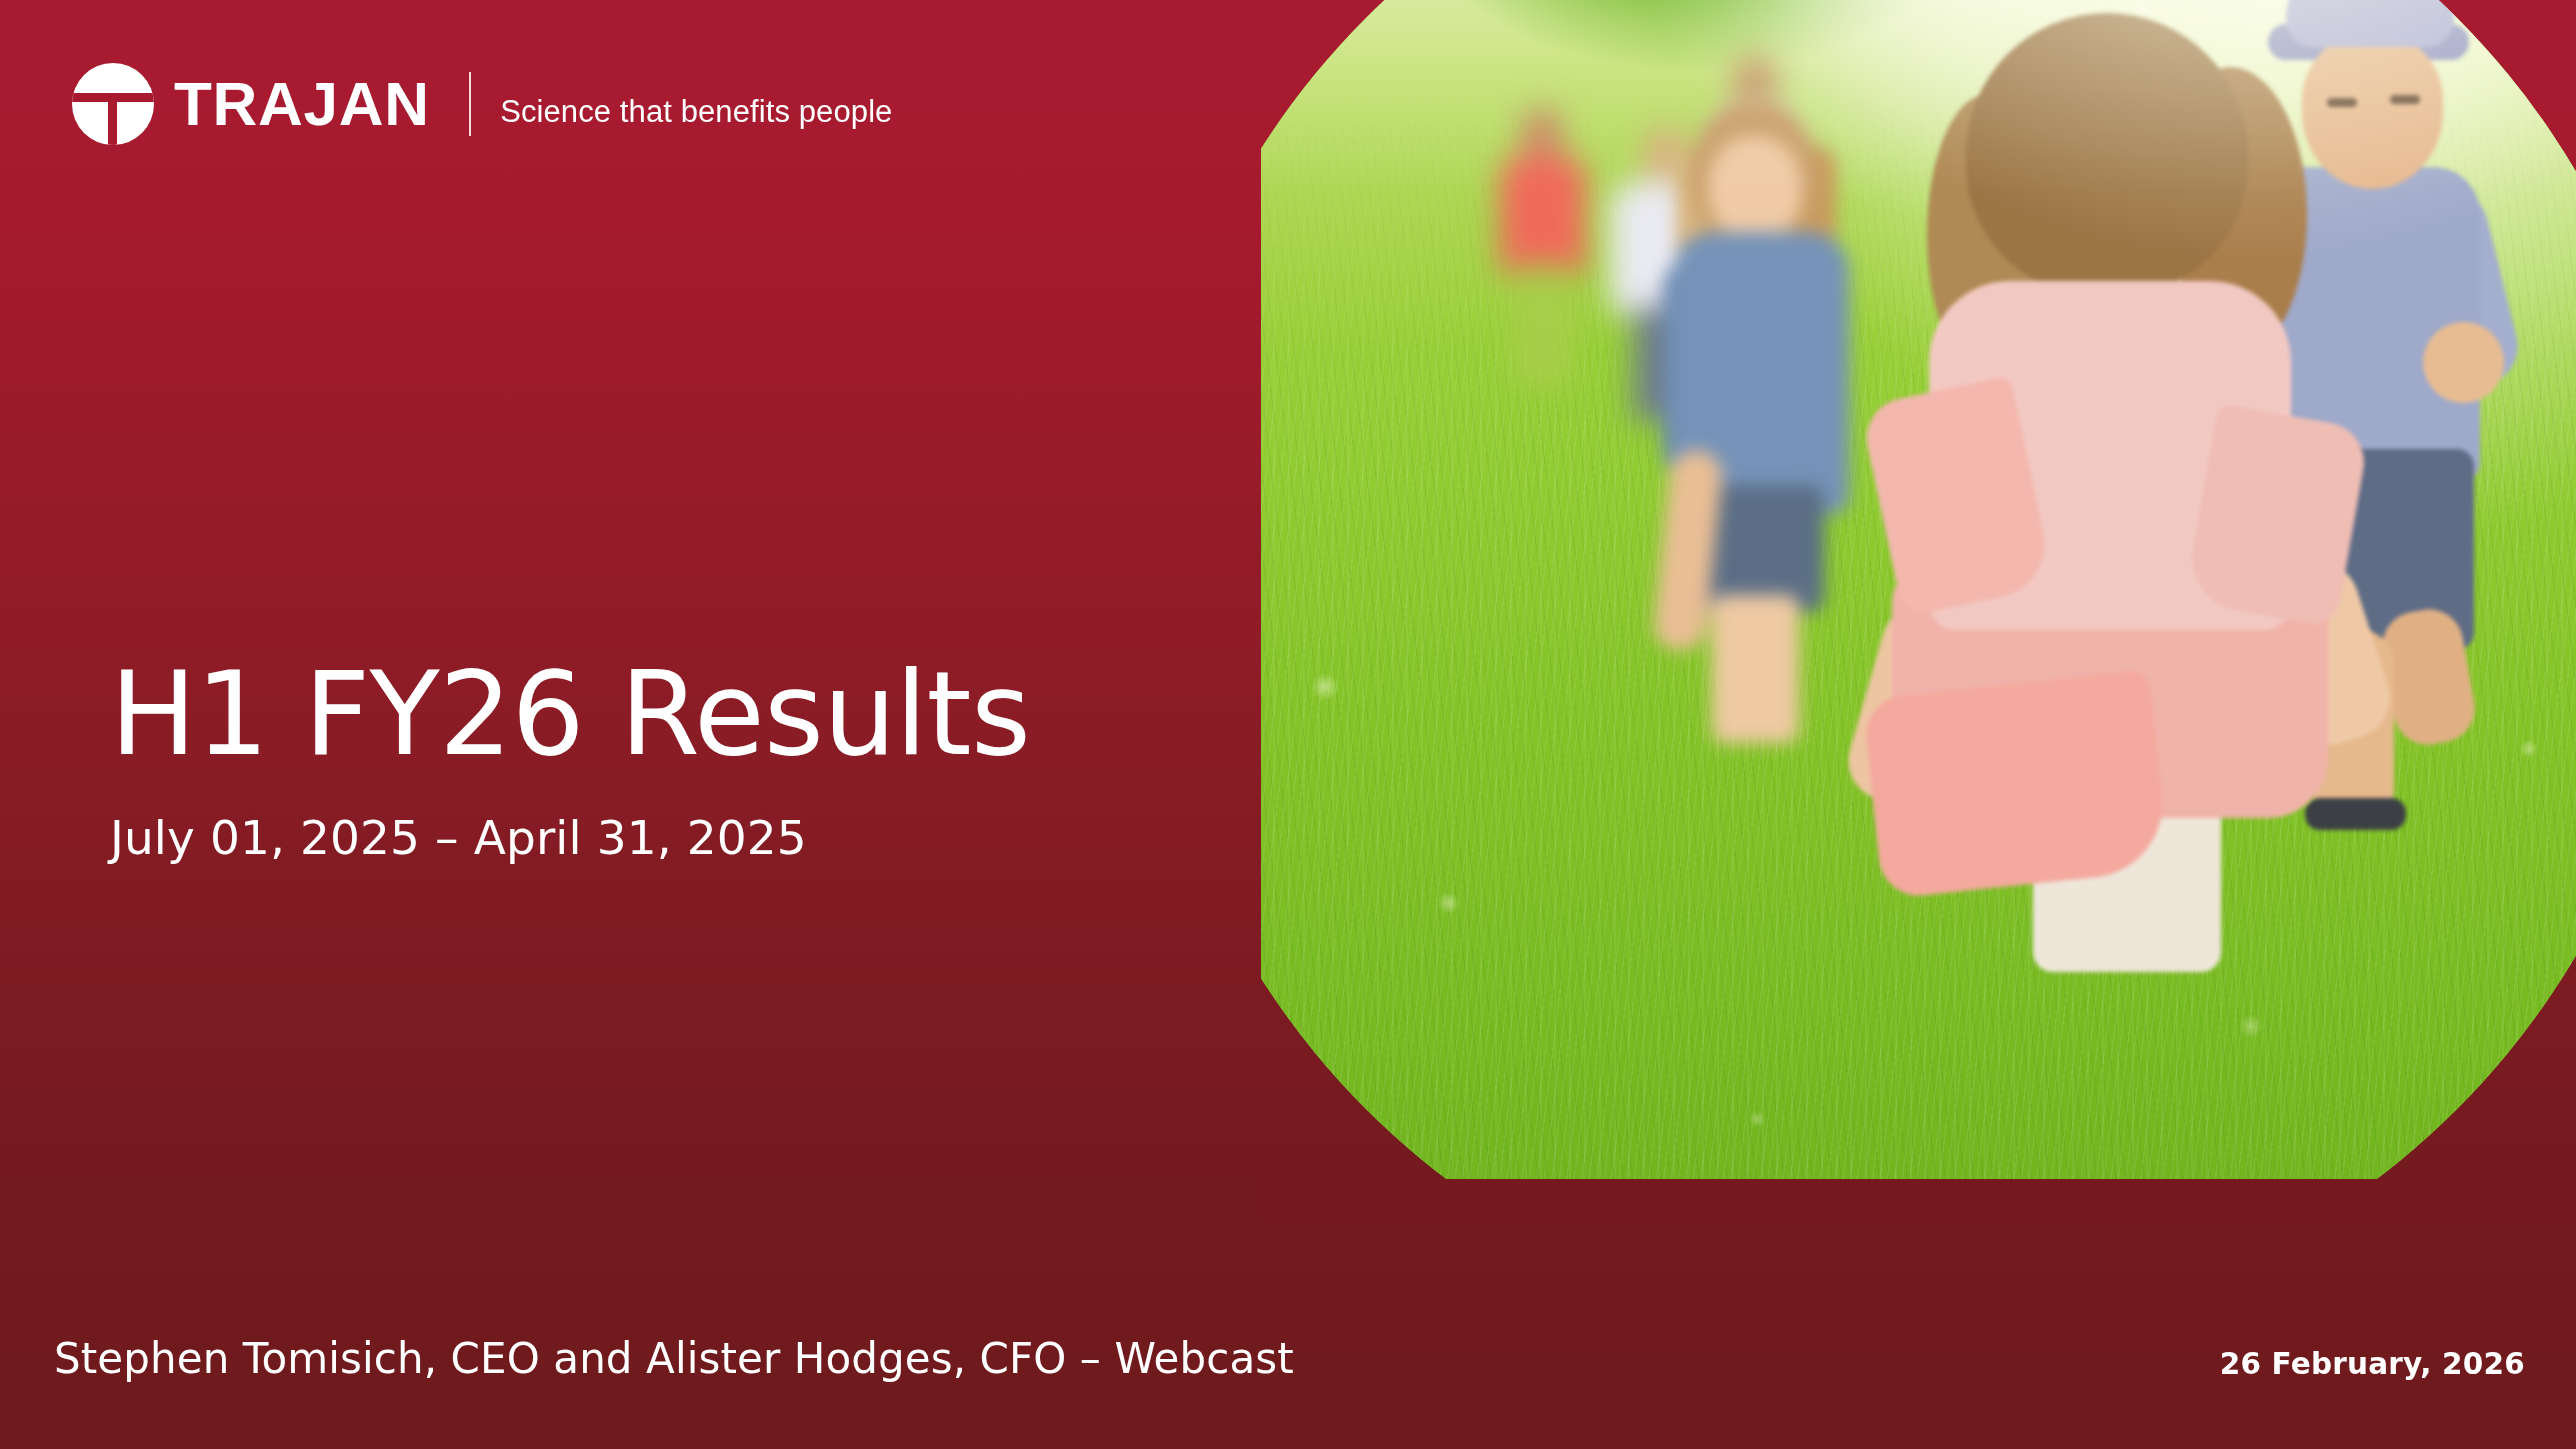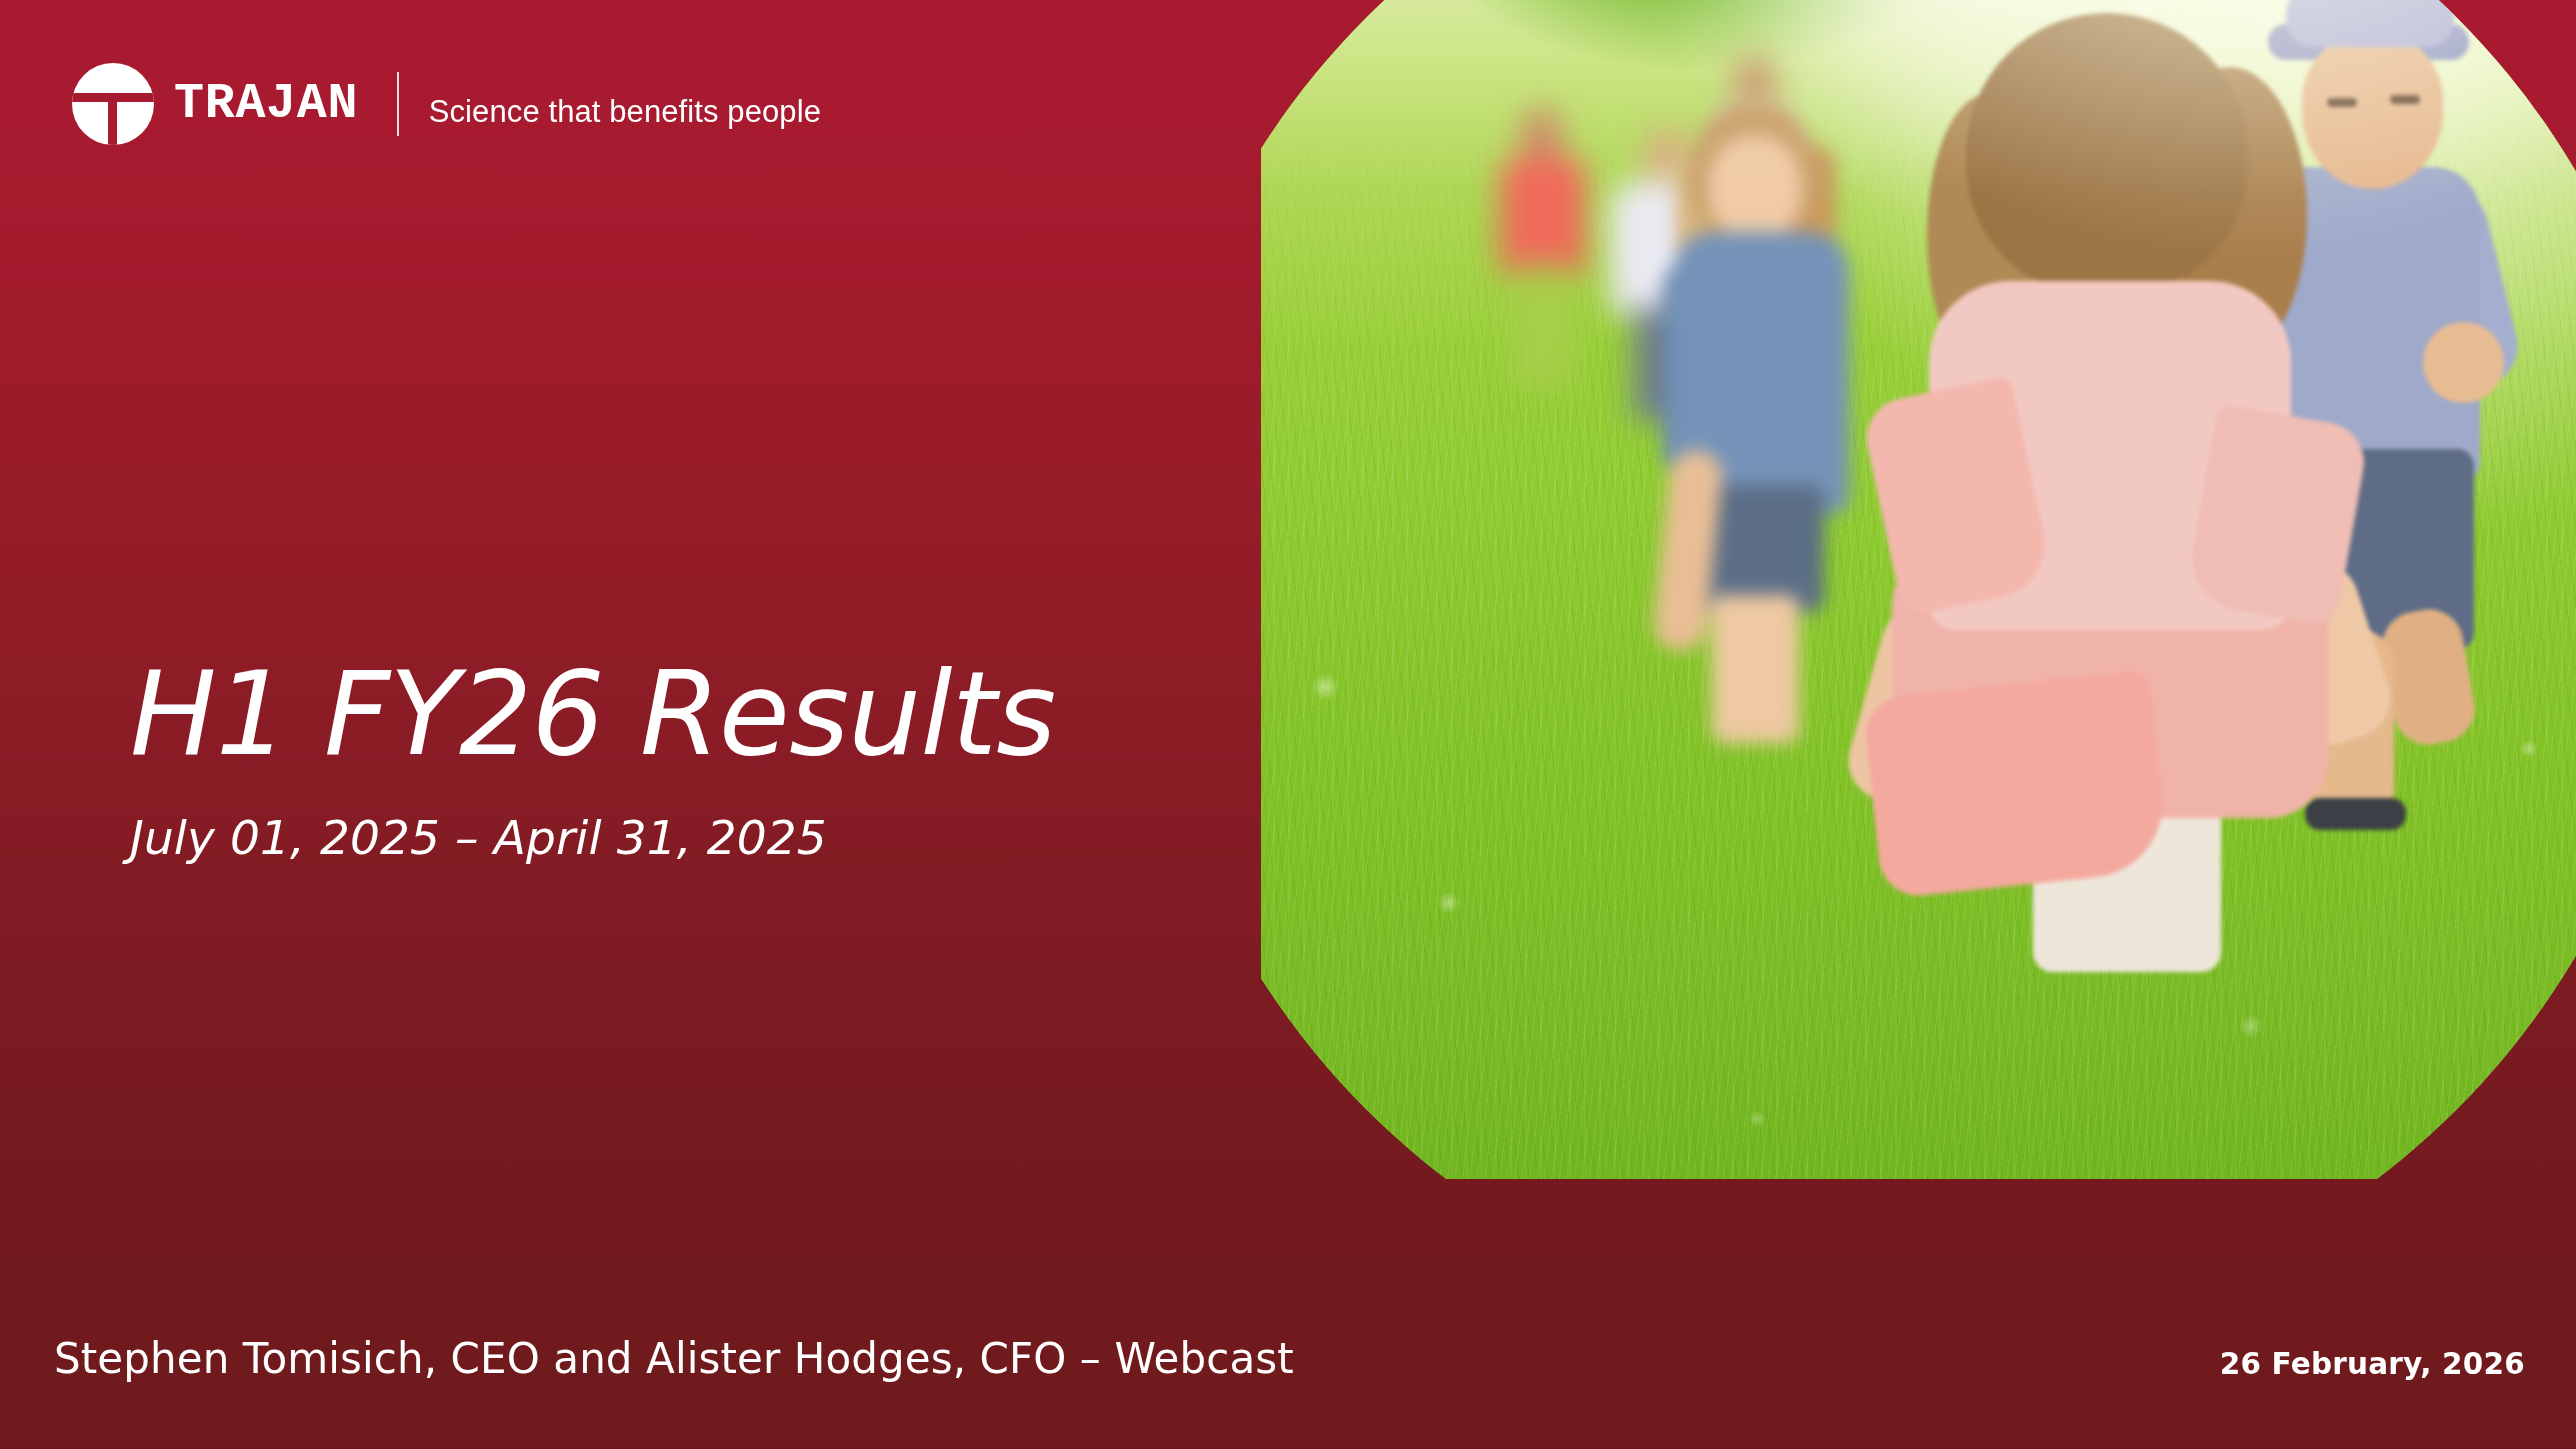--- a/index.html
+++ b/index.html
@@ -206,13 +206,13 @@
     background:#A81A30;
   }
   .logo-word {
-    font-size:50px;
+    font-size:62px;
     font-weight:bold;
     letter-spacing:0.7px;
     color:#FFFFFF;
     margin-left:20px;
     line-height:1;
-    font-family:Liberation Mono, monospace;
+    font-family:Liberation Sans, sans-serif;
   }
   .logo-divider {
     width:2px; height:64px;

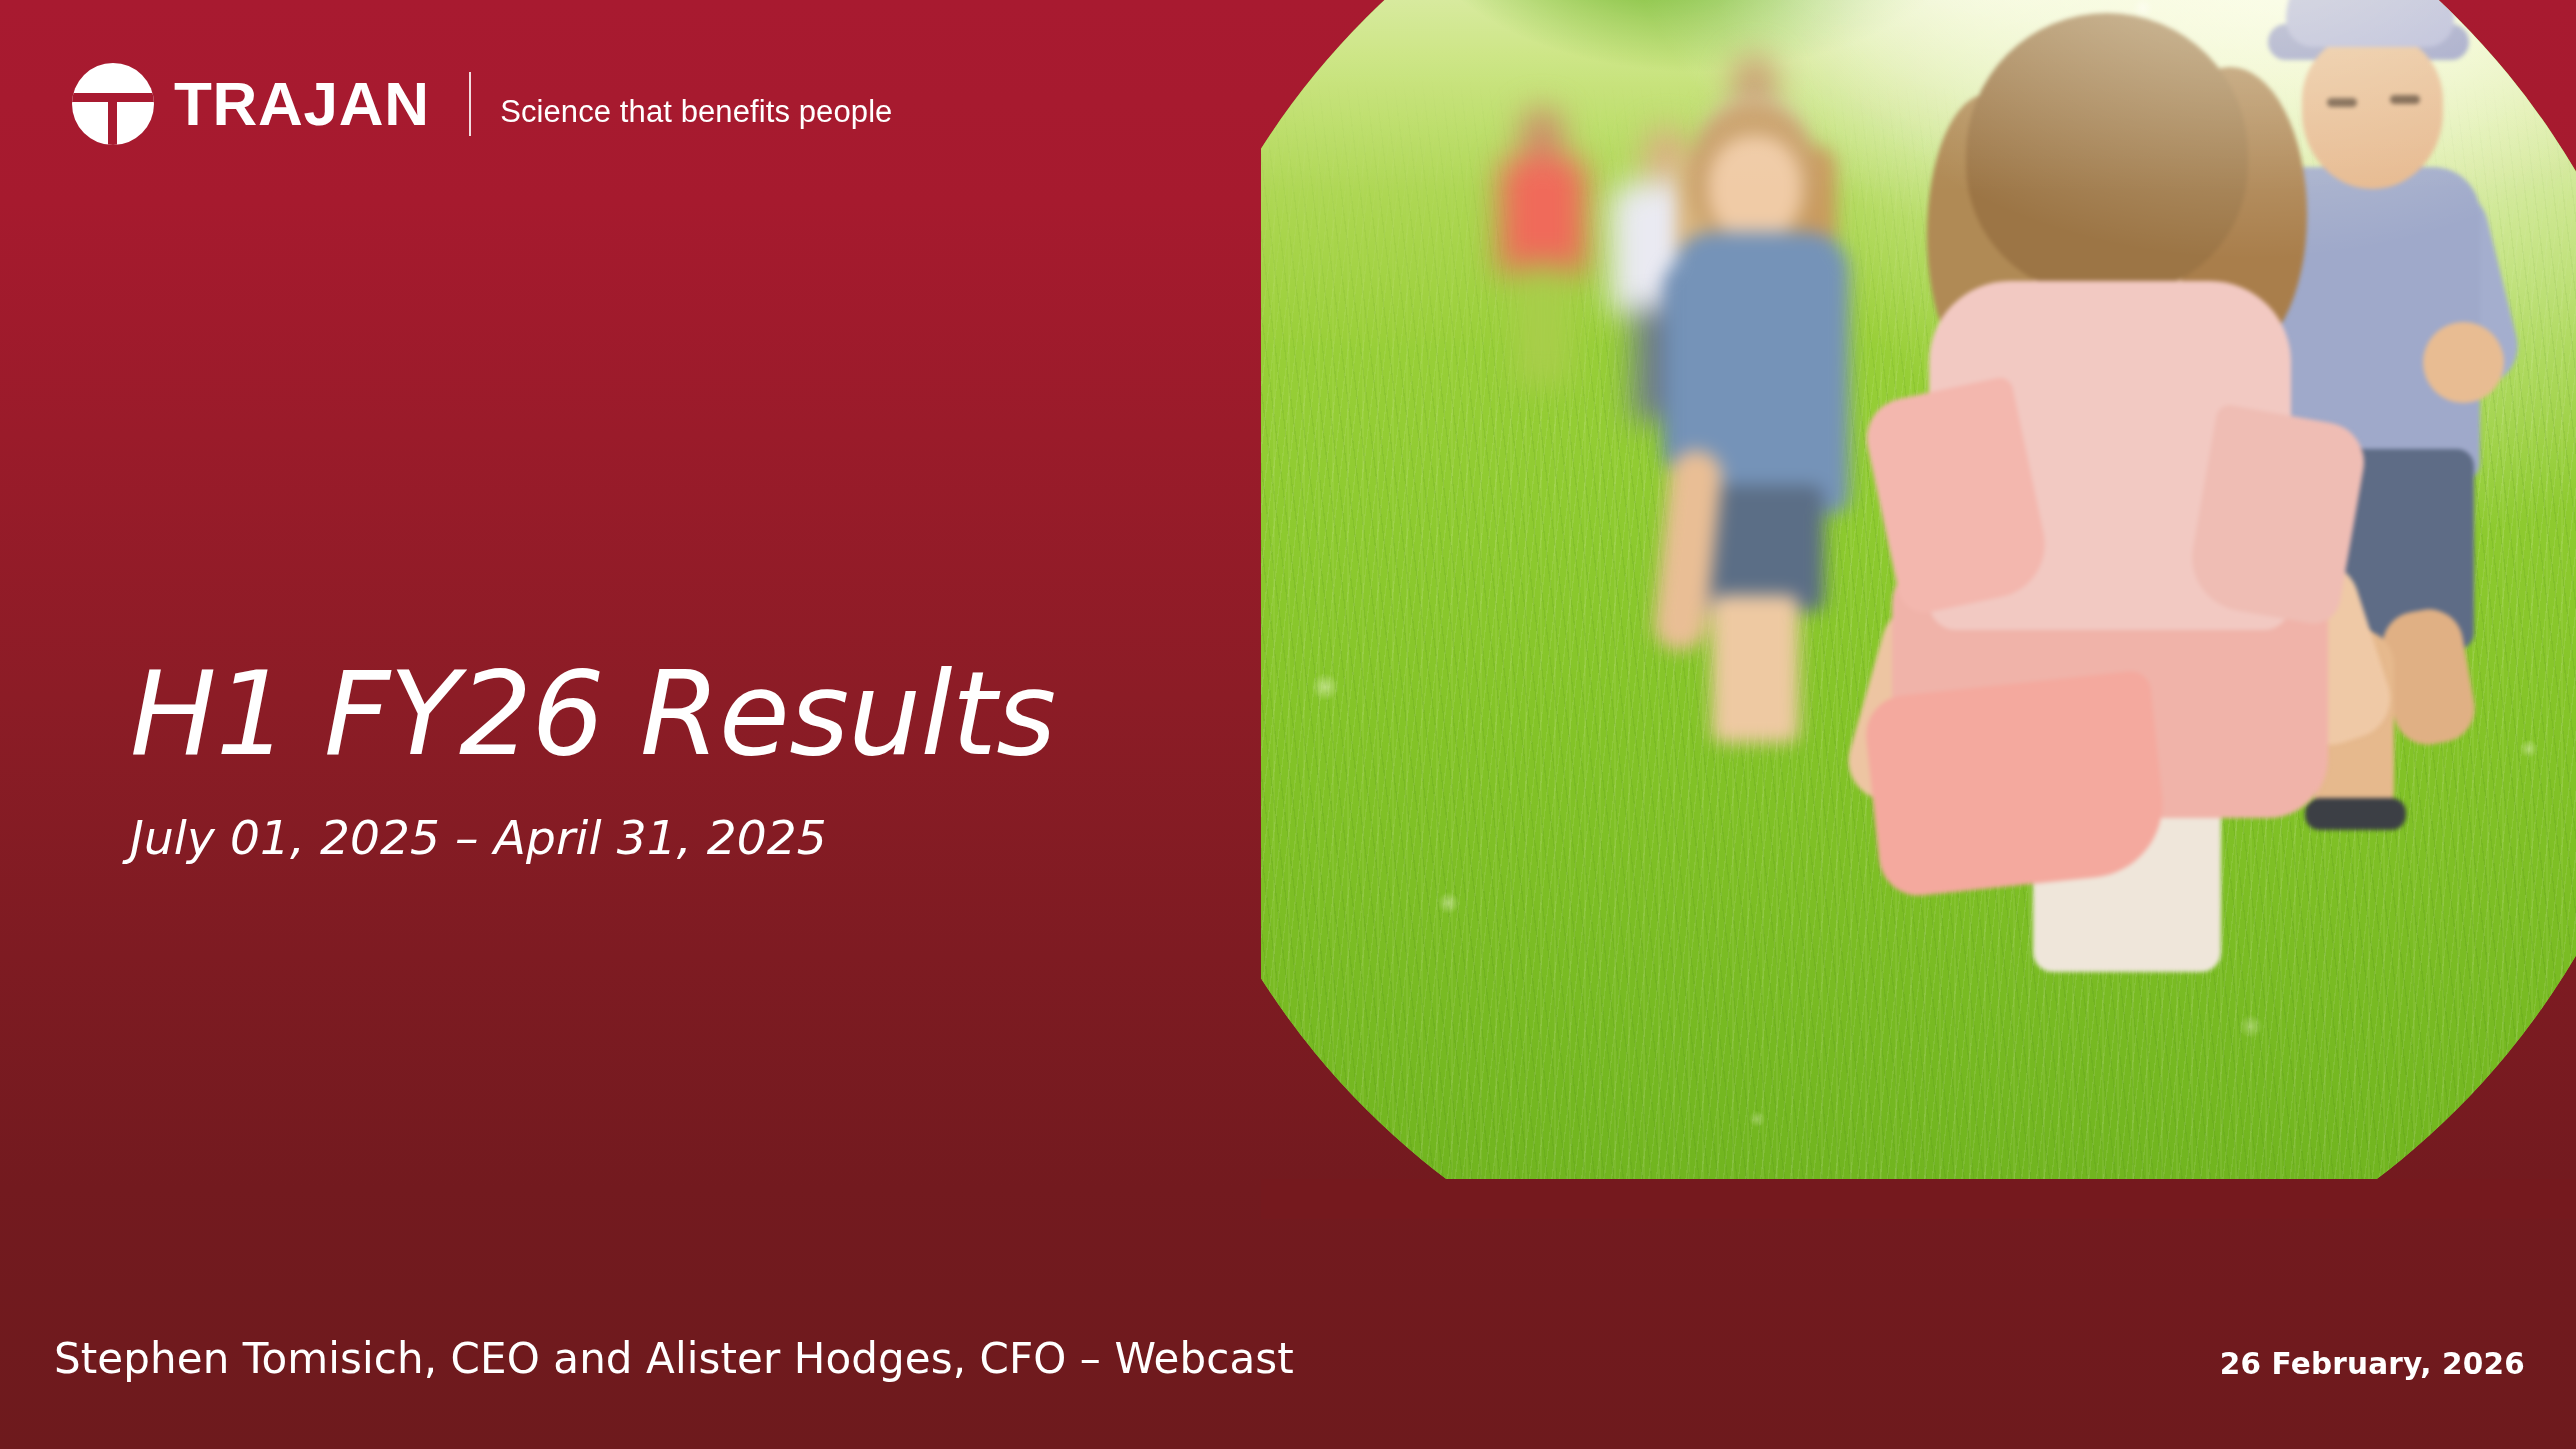--- a/index.html
+++ b/index.html
@@ -229,7 +229,7 @@
   }
 
   
-  .title-block { position:absolute; left:130px; top:654px;font-style:italic; }
+  .title-block { position:absolute; left:110px; top:654px; }
   .slide-title {
     font-size:115px;
     color:#FFFFFF;

